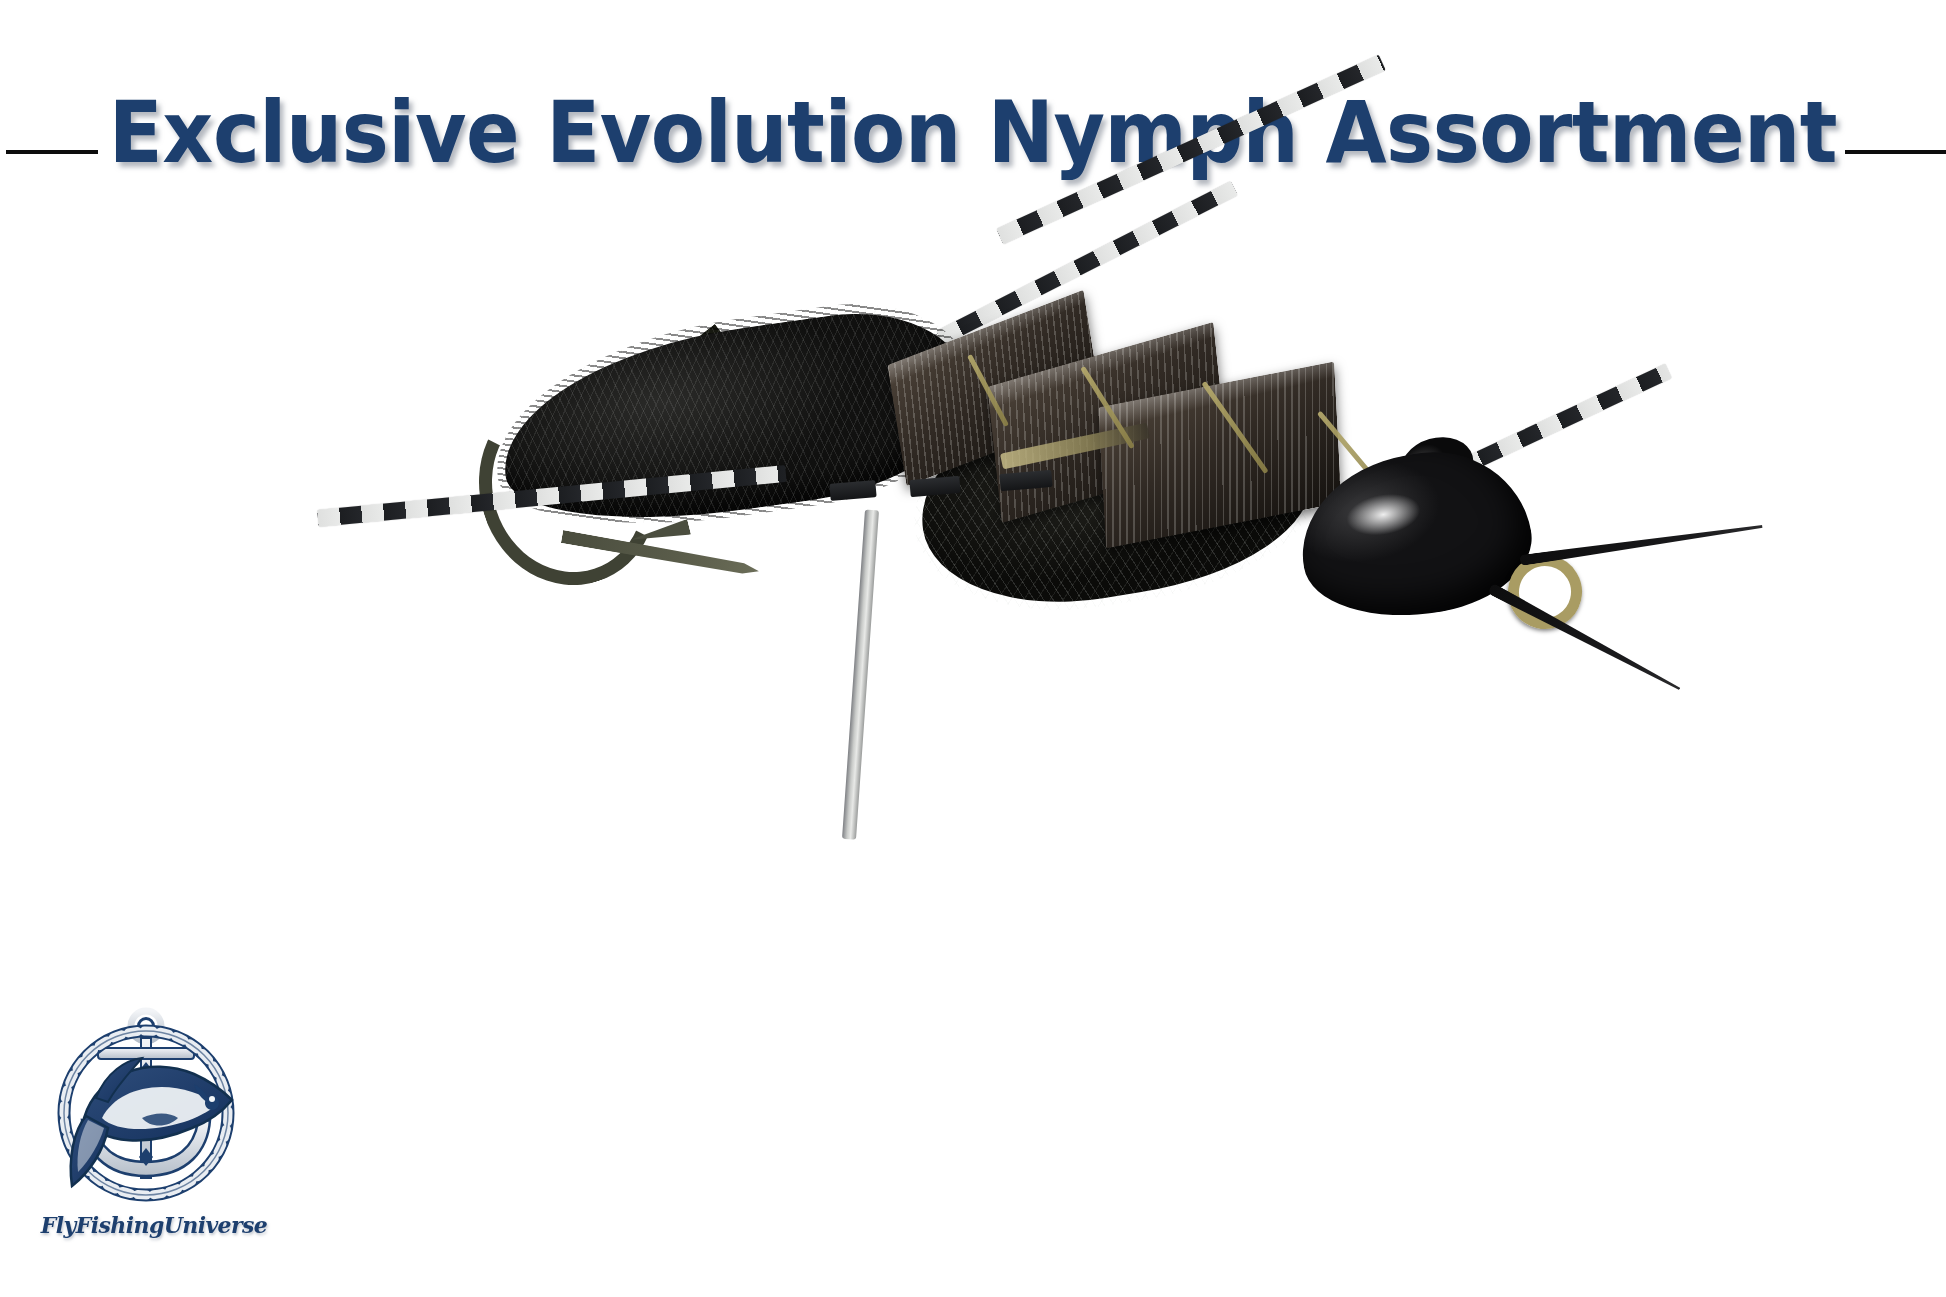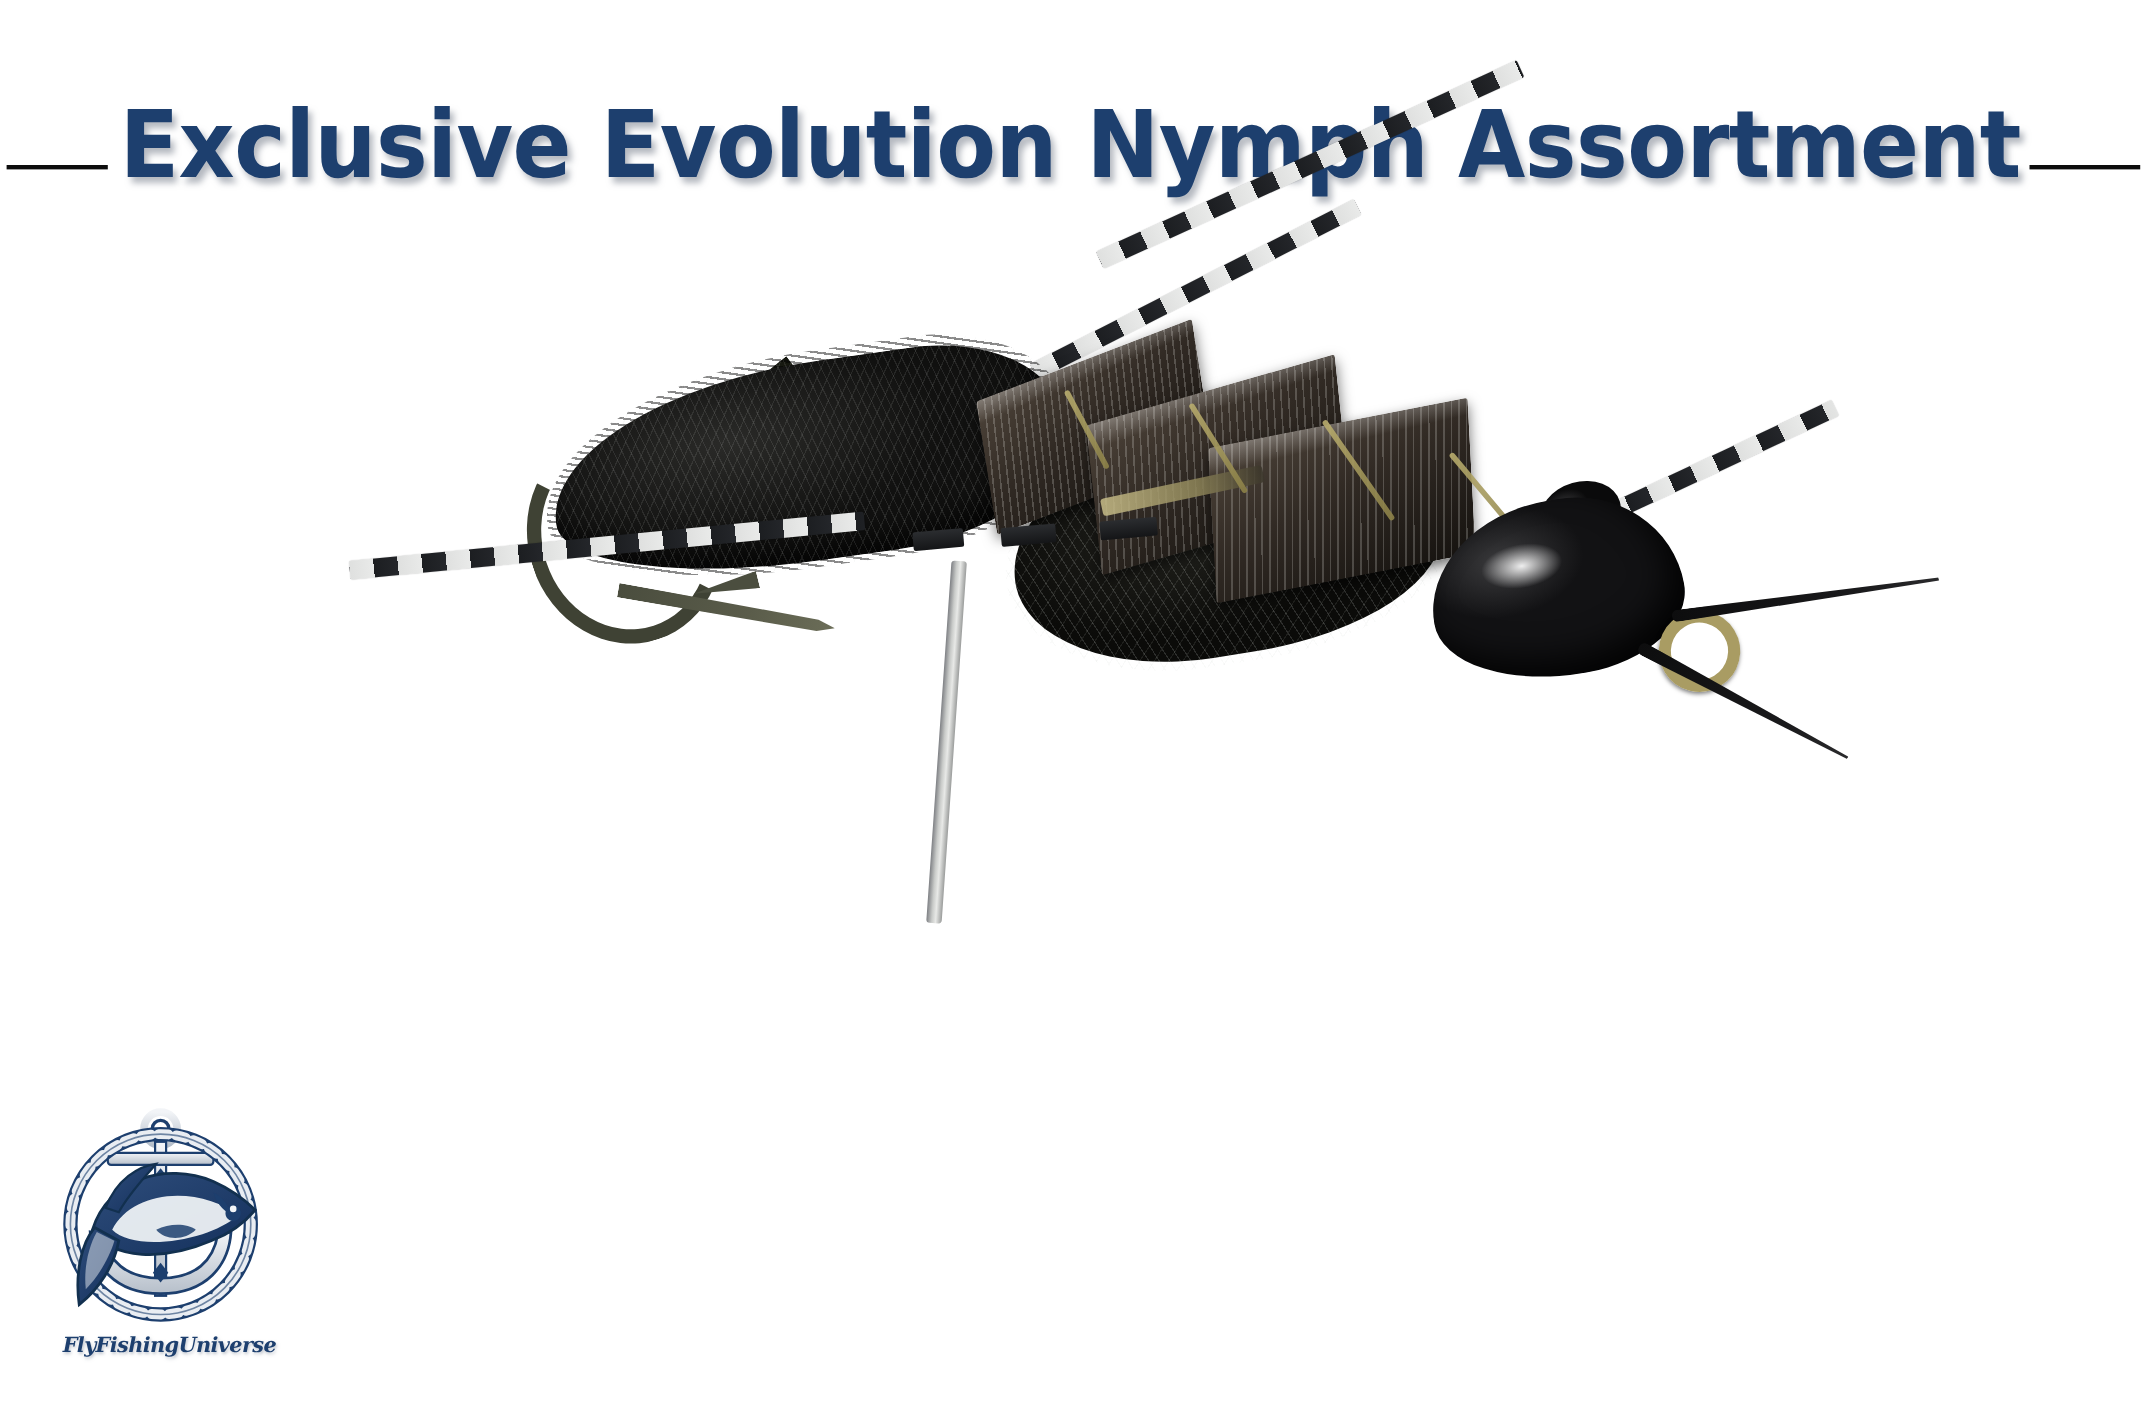--- a/index.html
+++ b/index.html
@@ -216,7 +216,7 @@
   .logo-text{
     position:absolute;left:0;top:212px;width:260px;text-align:center;
     font-family:"DejaVu Serif", serif;
-    font-style:italic;font-weight:bold;font-size:19px;
+    font-style:italic;font-weight:bold;font-size:22px;
     color:#1d3f6e;letter-spacing:-0.6px;
     text-shadow:1px 2px 3px rgba(130,140,155,.5);
     white-space:nowrap;

